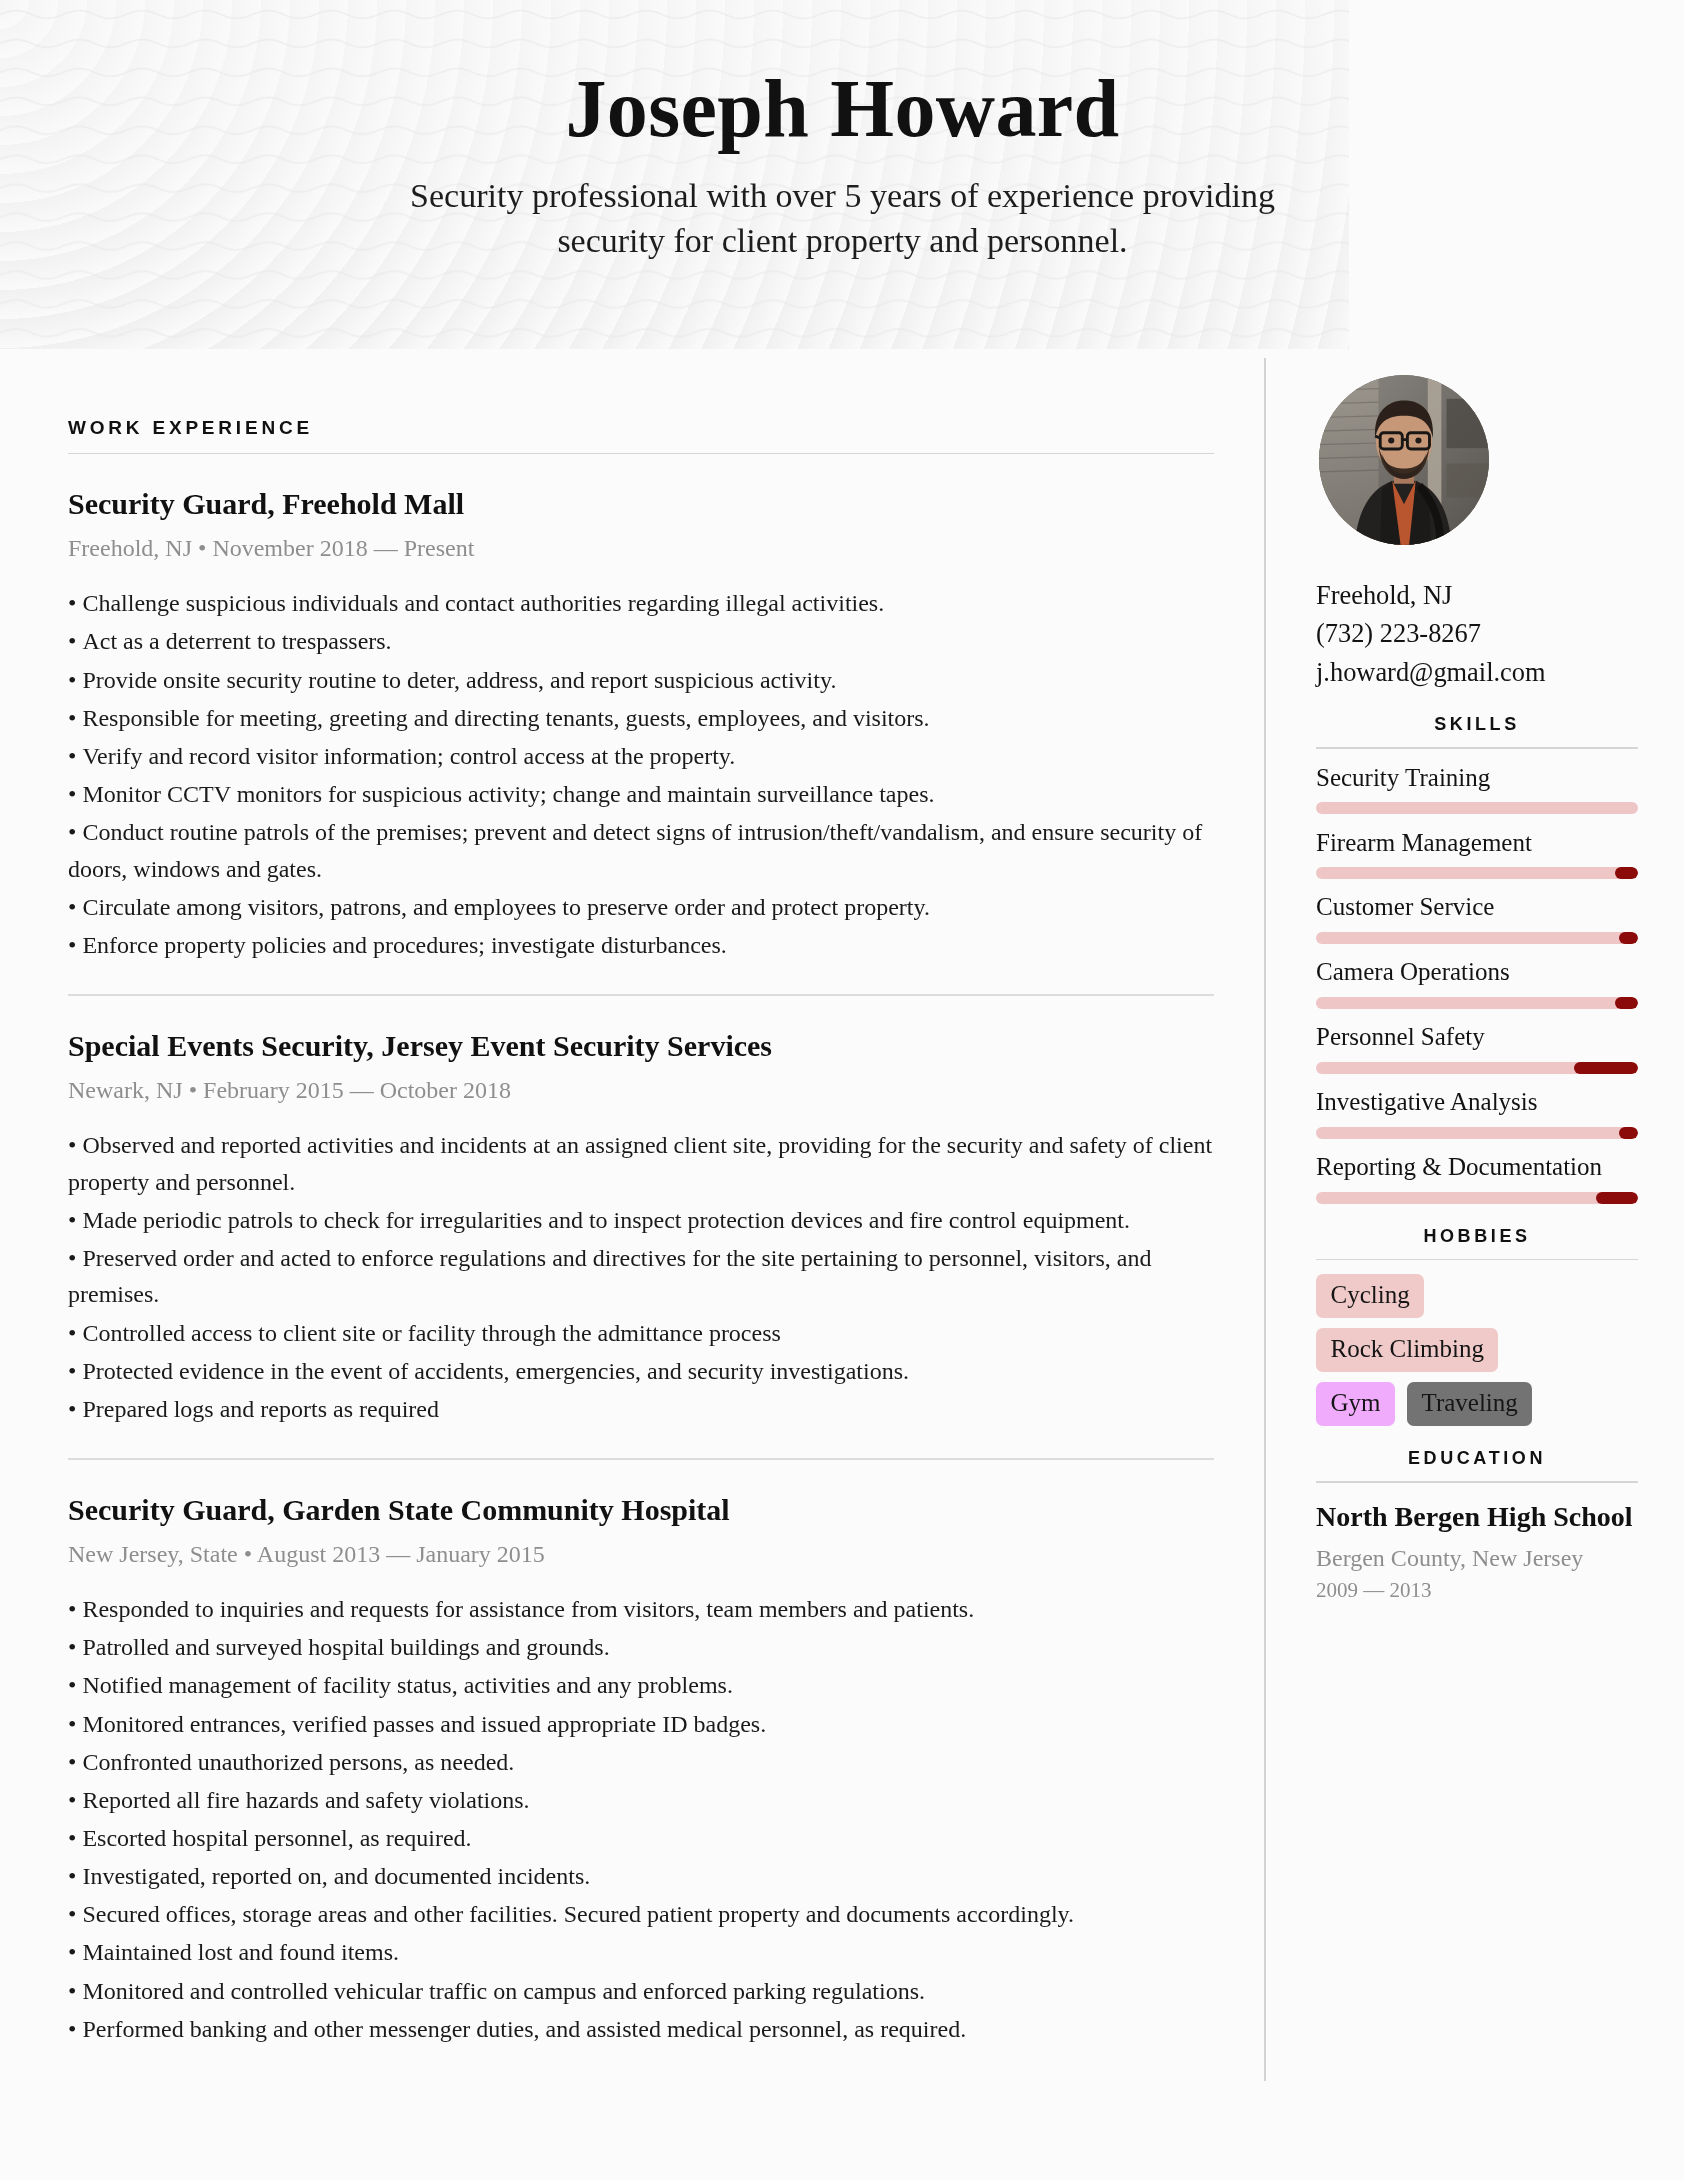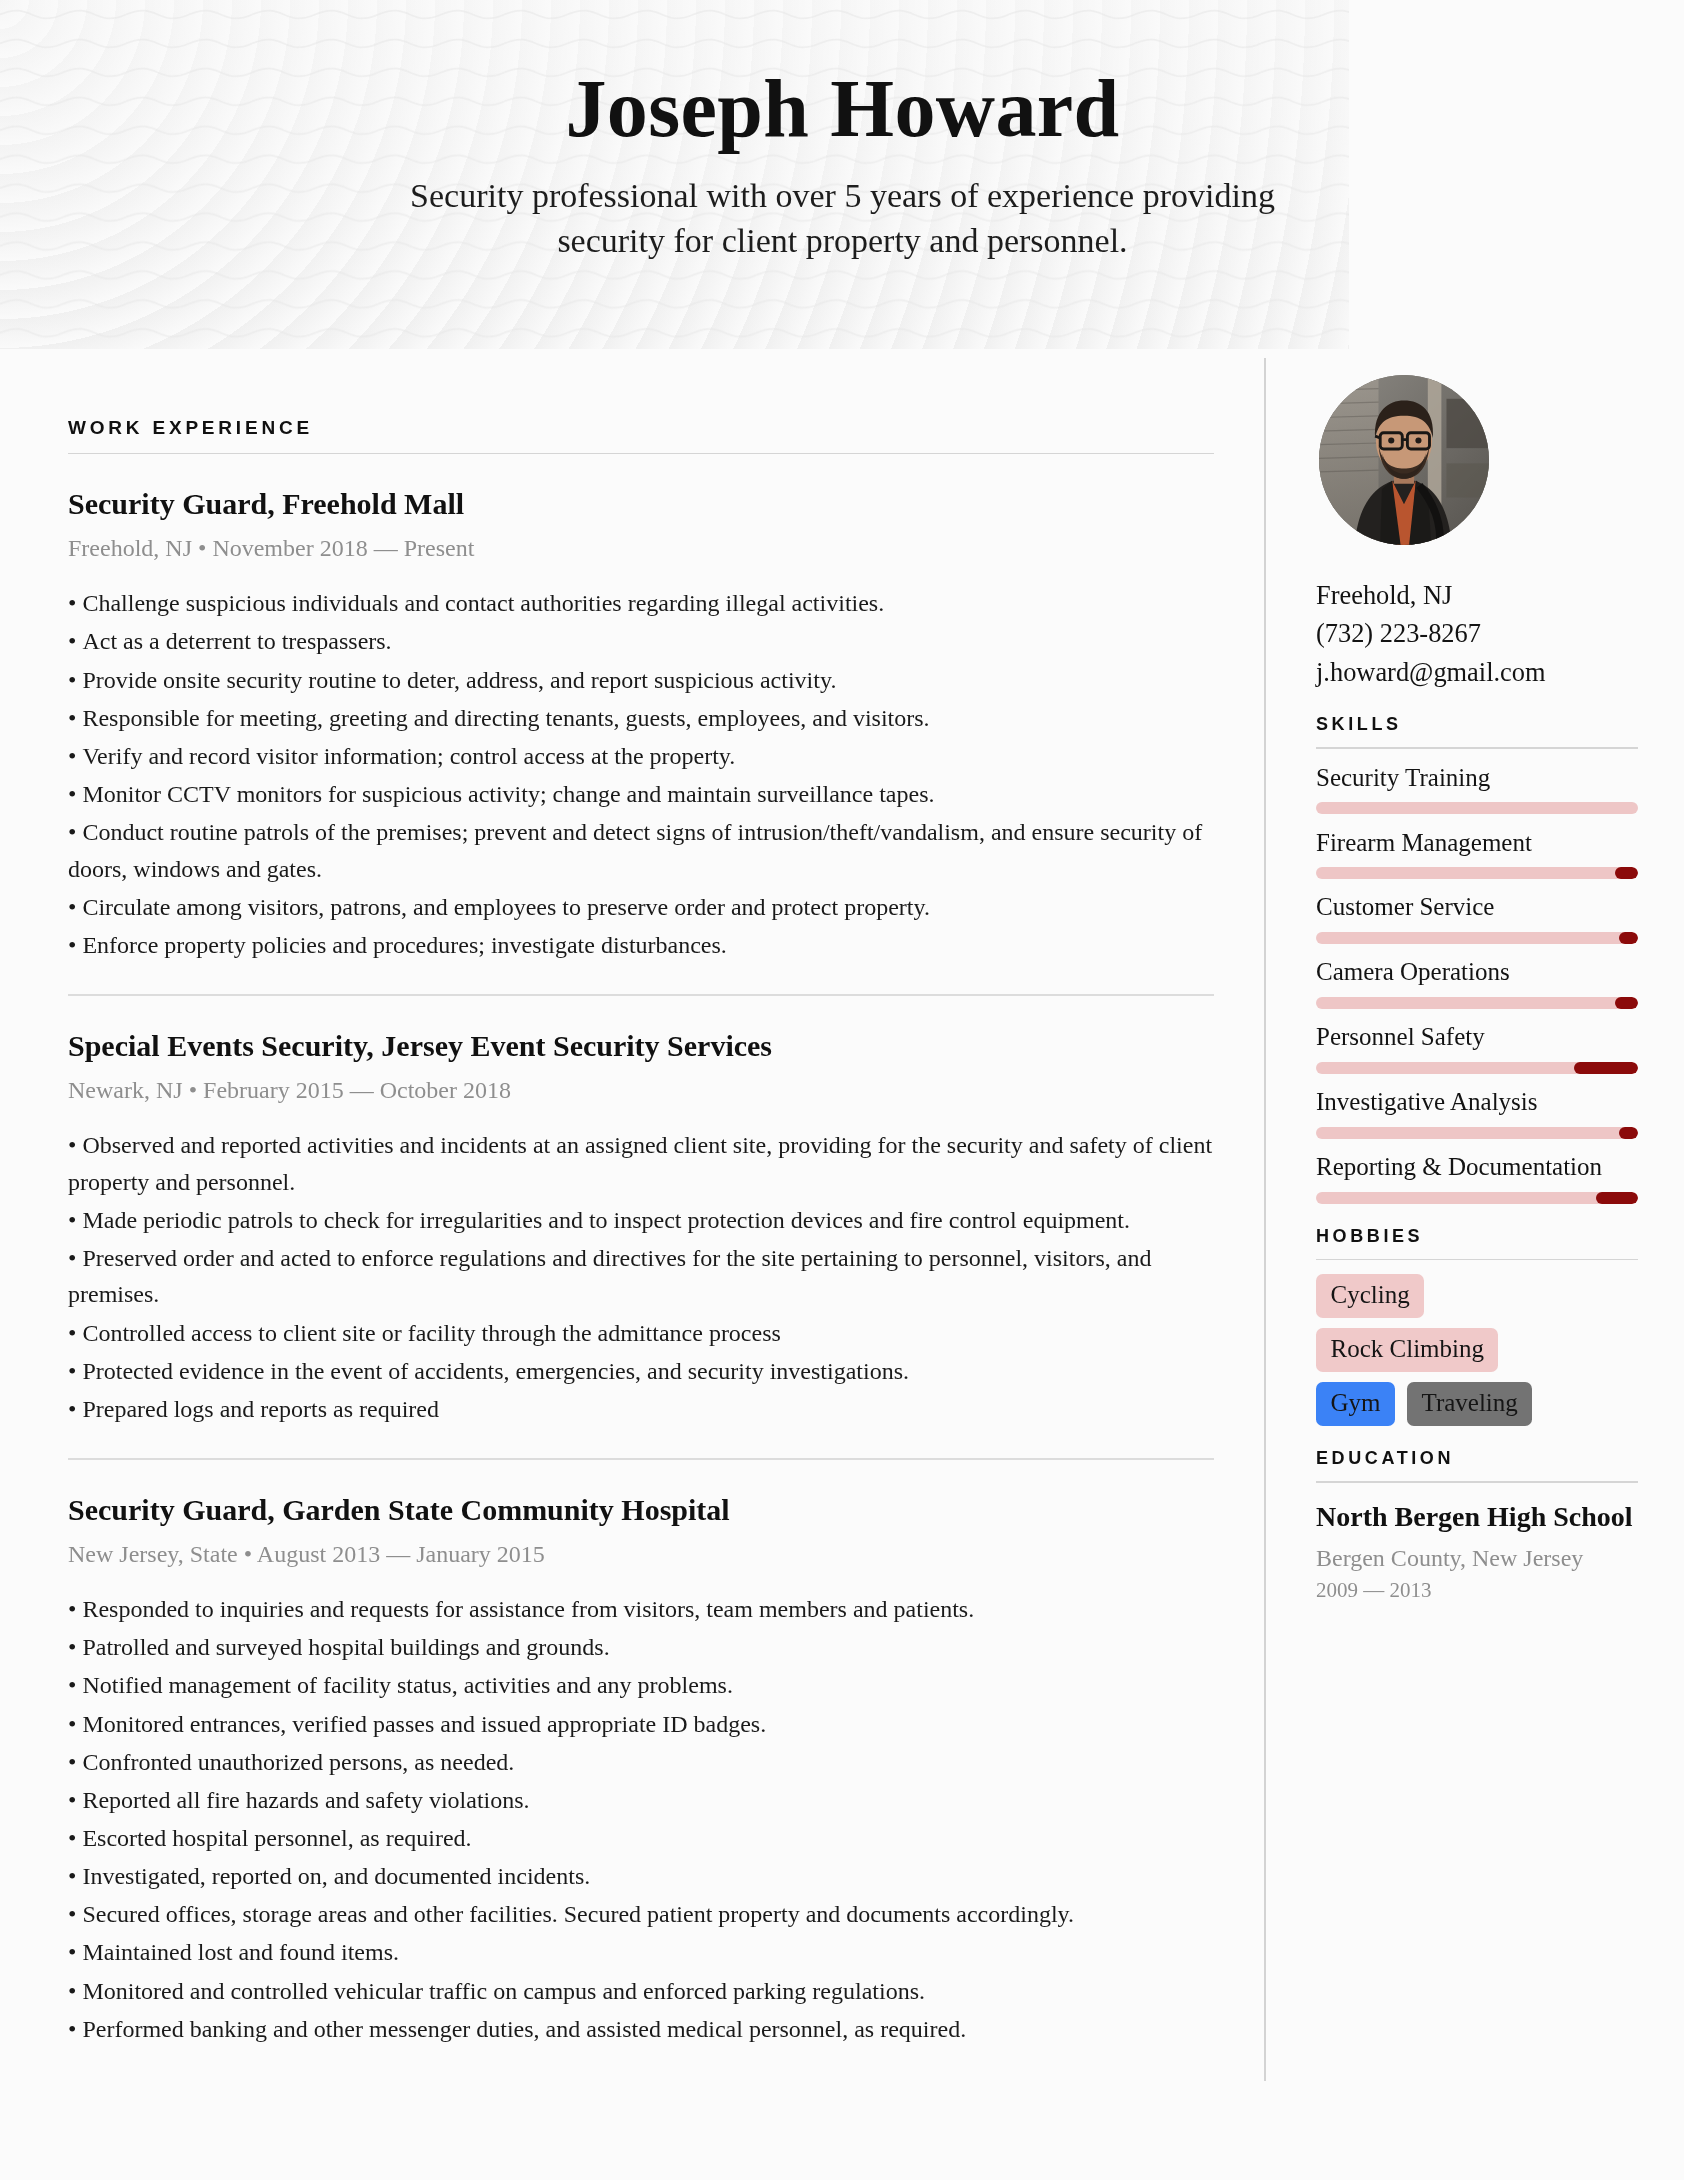--- a/index.html
+++ b/index.html
@@ -163,6 +163,7 @@
     letter-spacing: 3.6px;
     color: #111;
     text-transform: uppercase;
+    text-align: center;
   }
   .side-rule {
     margin-top: 12px;

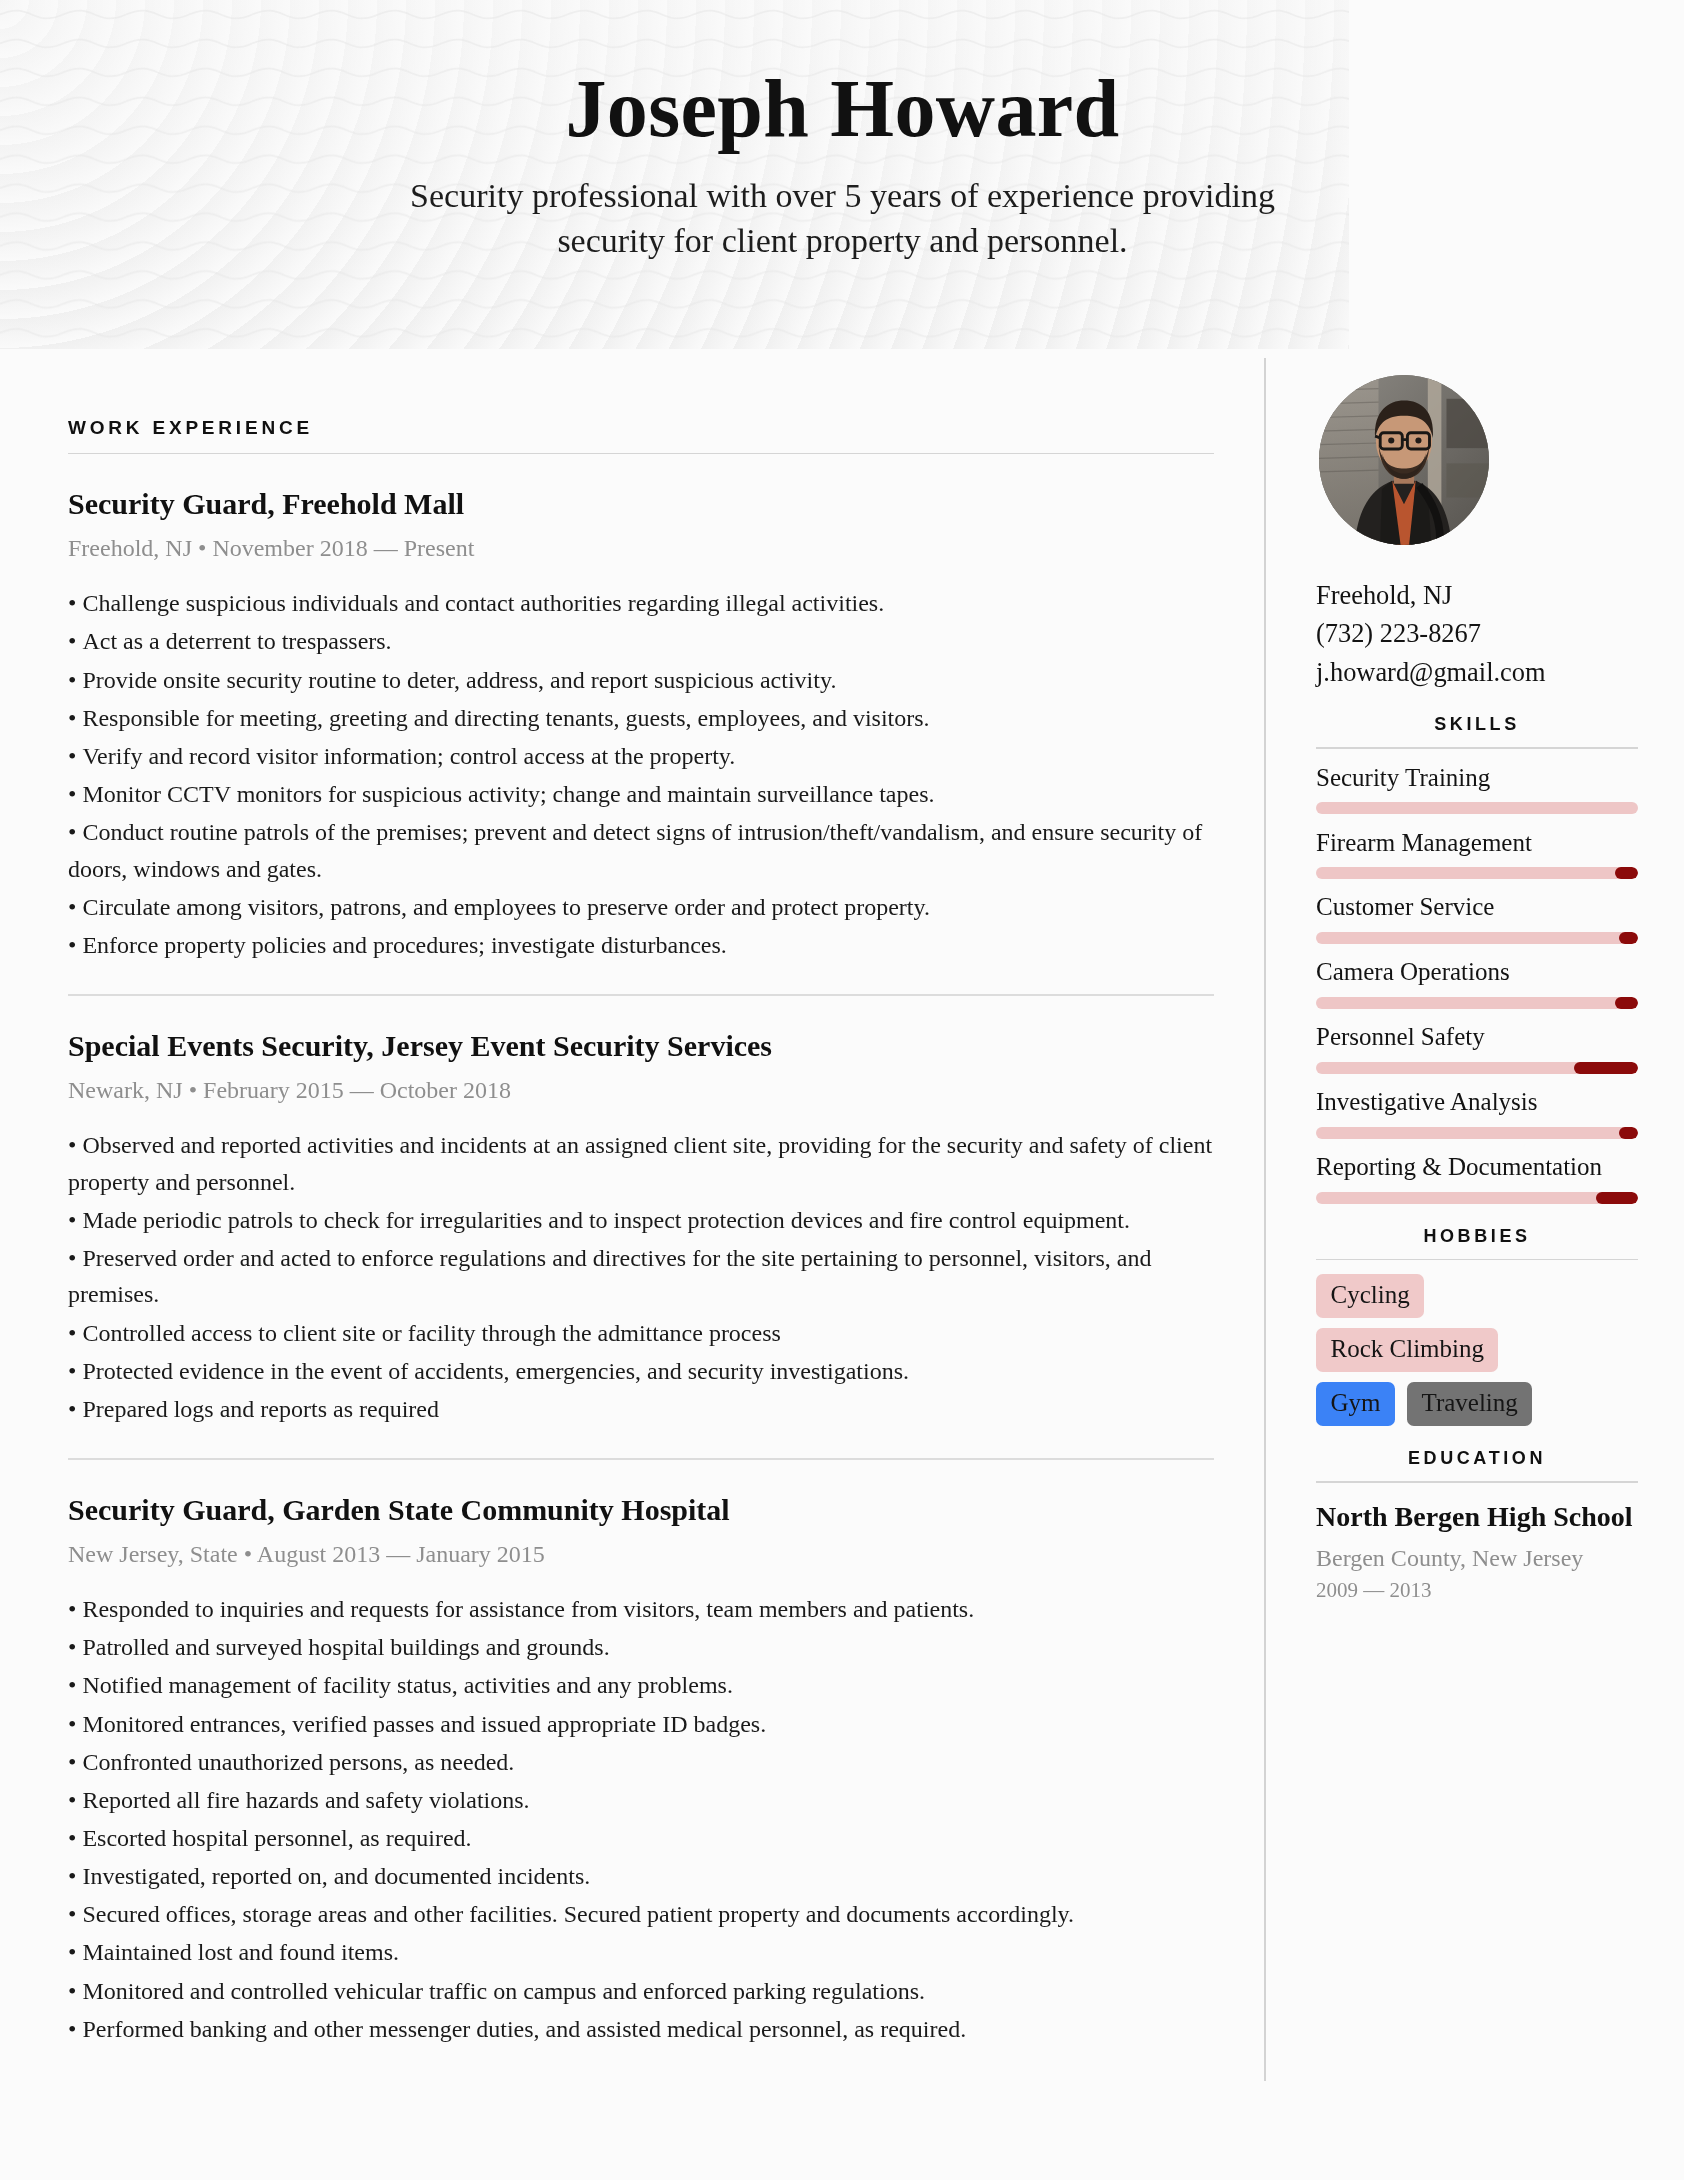--- a/index.html
+++ b/index.html
@@ -426,7 +426,7 @@
             <span class="hobby-tag" style="background: rgb(240, 201, 201);">Rock Climbing</span>
           </div>
           <div class="hobby-row">
-            <span class="hobby-tag" style="background: #3b82f6;">Gym</span>
+            <span class="hobby-tag" style="background: #f0abfc;">Gym</span>
             <span class="hobby-tag" style="background: #737373;">Traveling</span>
           </div>
         </div>

